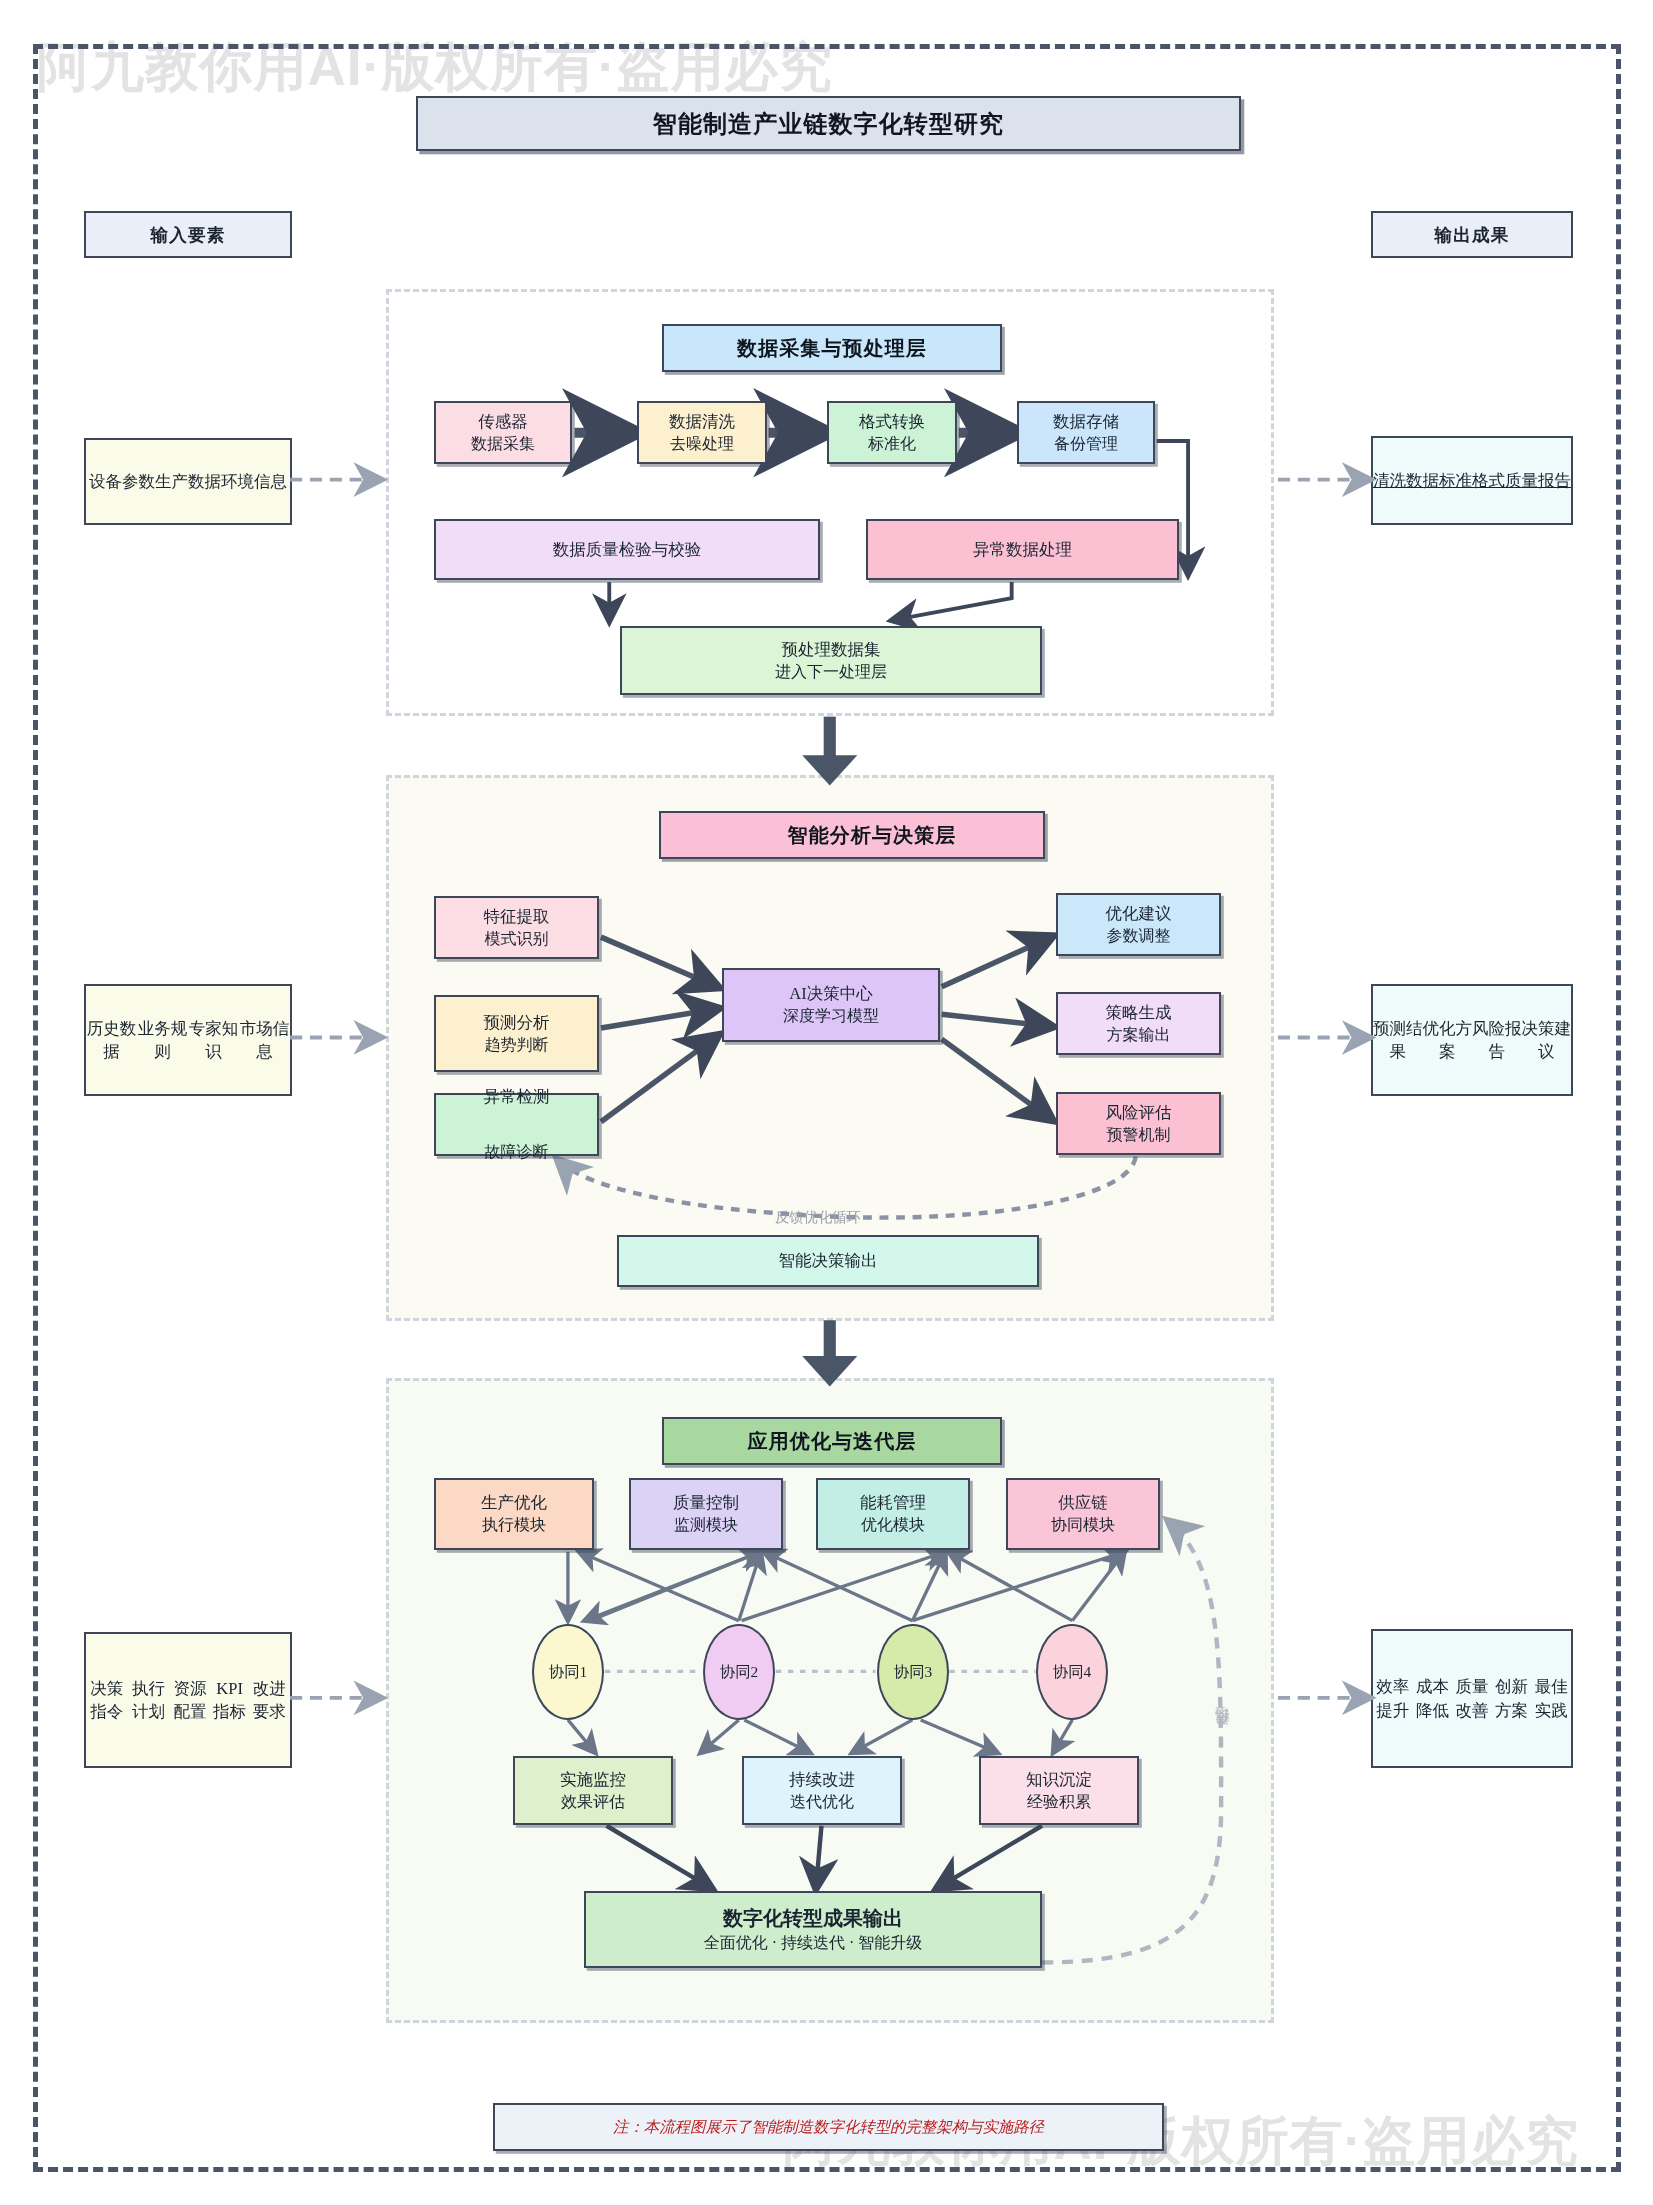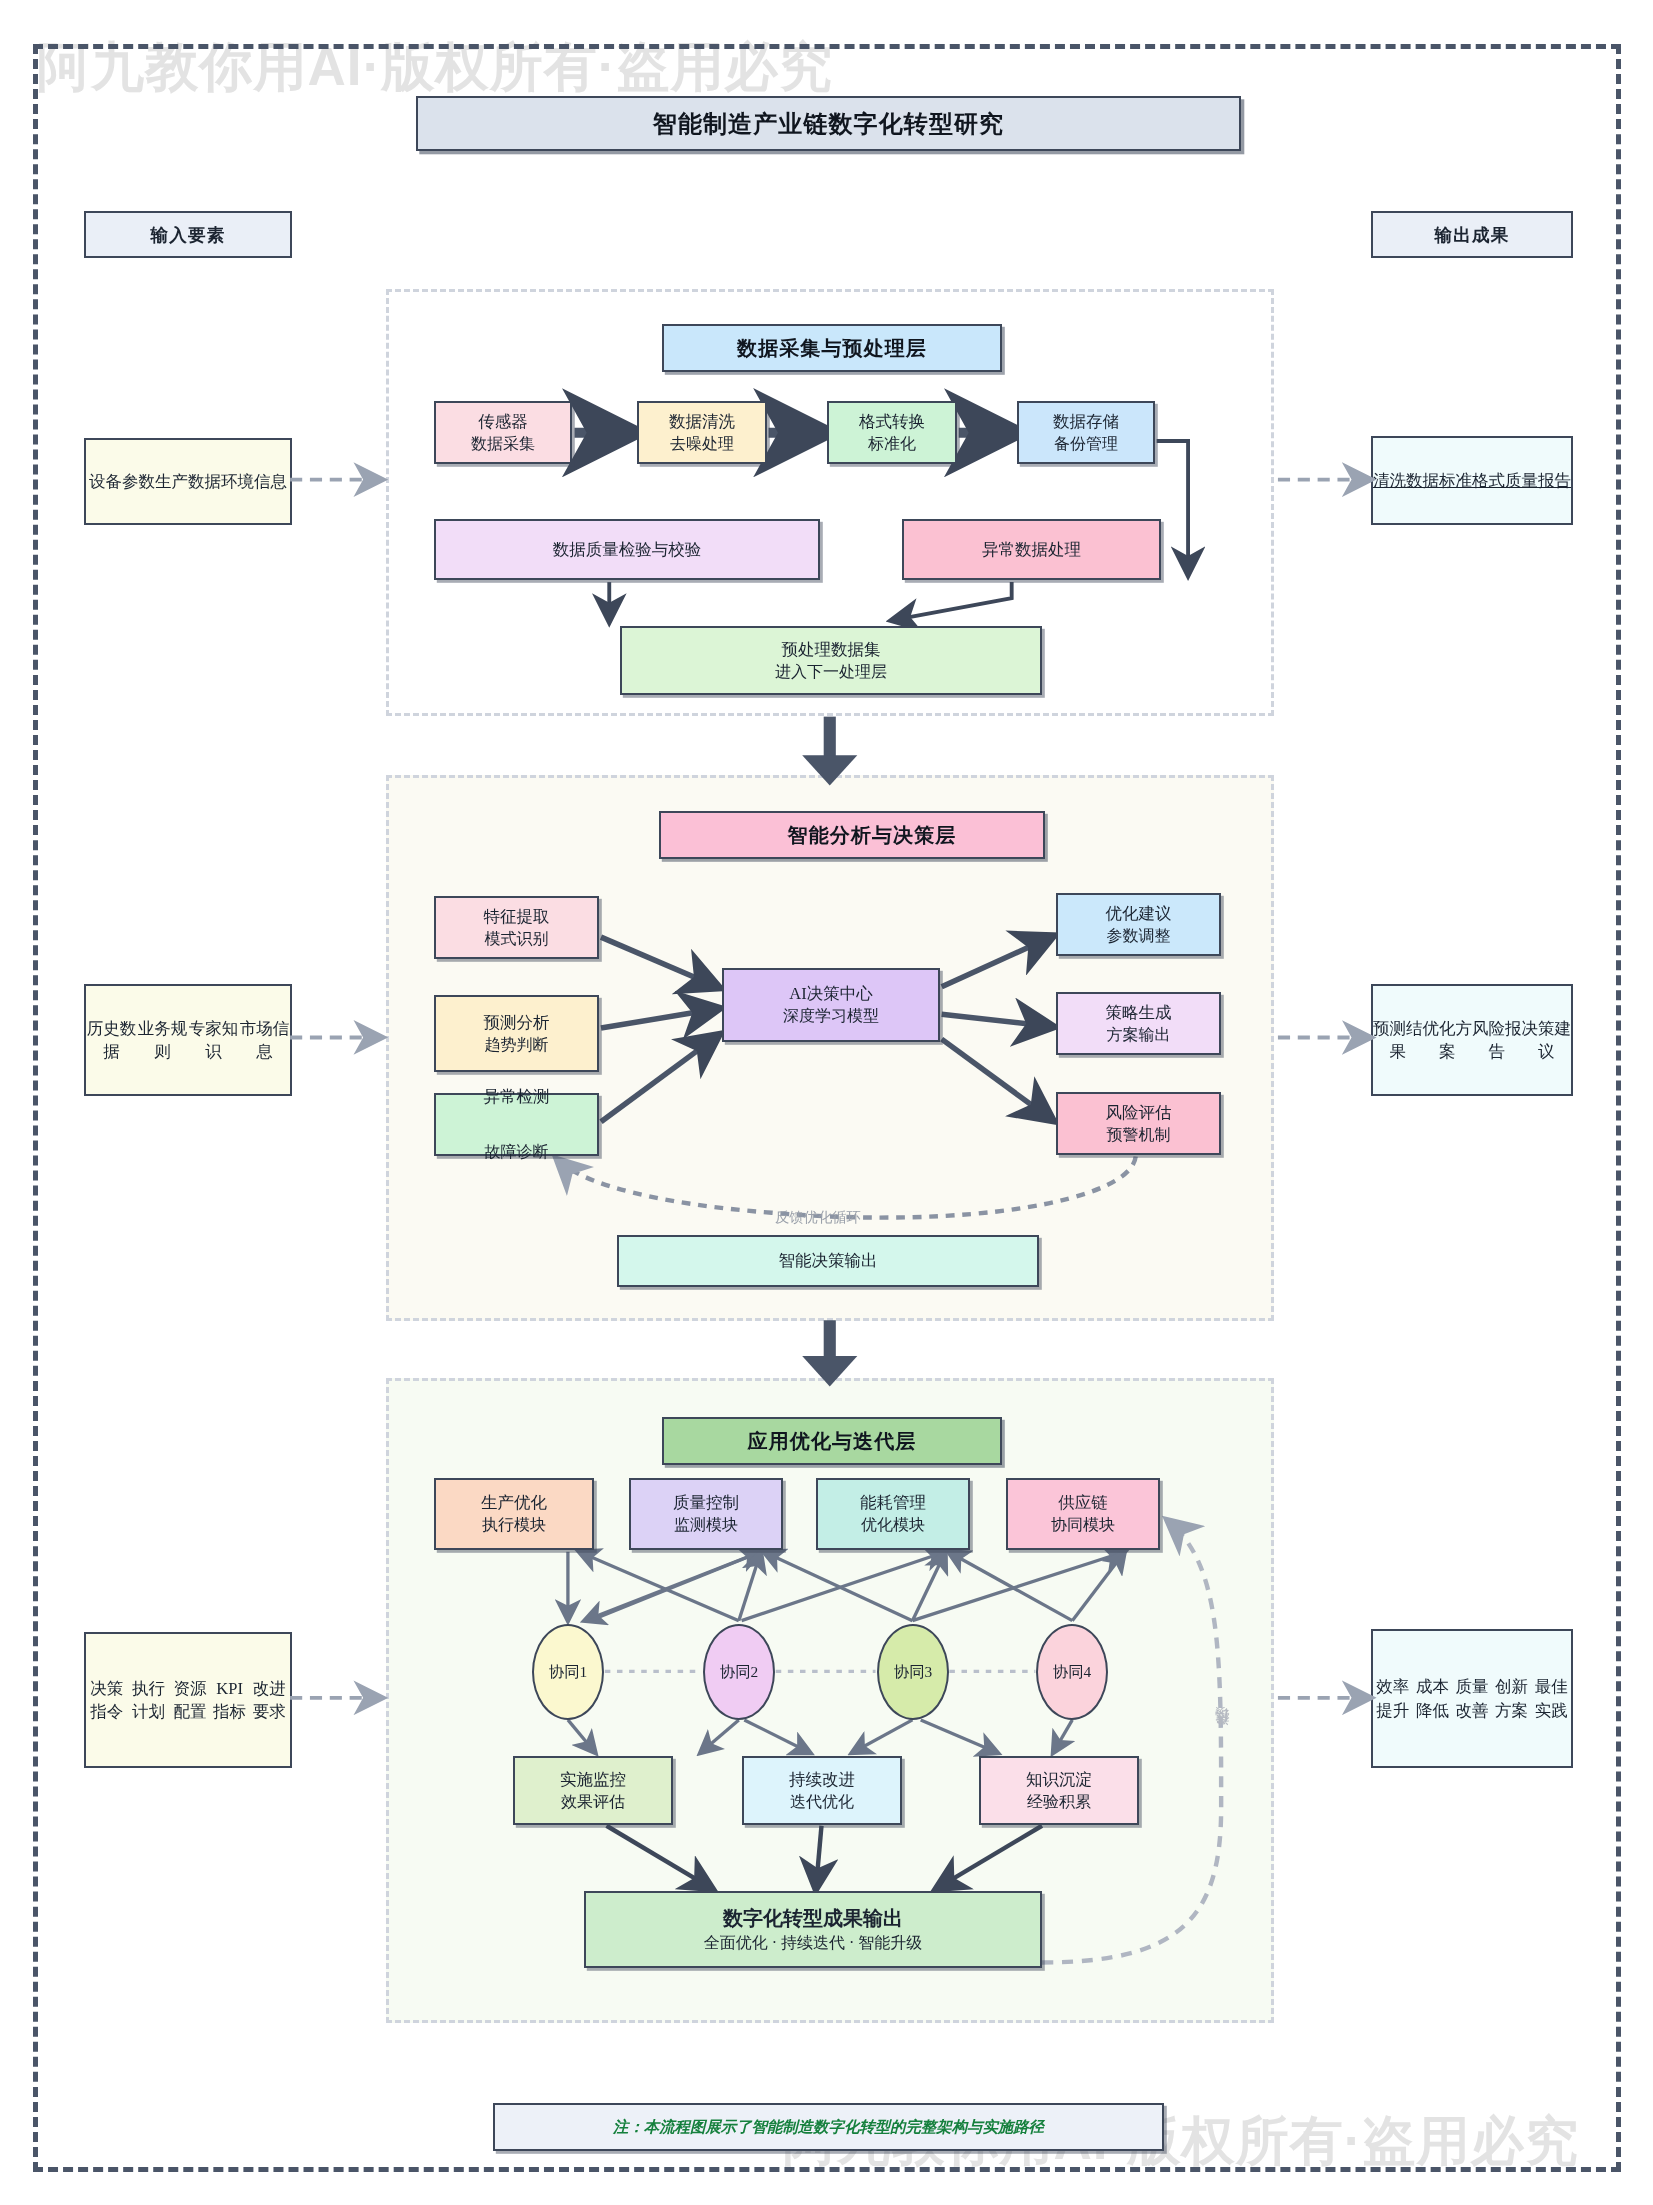--- a/index.html
+++ b/index.html
@@ -96,7 +96,7 @@
   #n-format   {left:827px;top:401px; width:130px;height:63px;background:#cdf3d6;}
   #n-store    {left:1017px;top:401px; width:138px;height:63px;background:#cbe6fb;}
   #n-quality  {left:434px; top:519px; width:386px;height:61px;background:#f2ddf8;}
-  #n-abnormal {left:866px;top:519px; width:259px;height:61px;background:#fbc1d2;margin-left:36px;}
+  #n-abnormal {left:866px;top:519px; width:313px;height:61px;background:#fbc1d2;}
   #n-preproc  {left:620px;top:626px;width:422px;height:69px;background:#dcf5d6;}
 
   

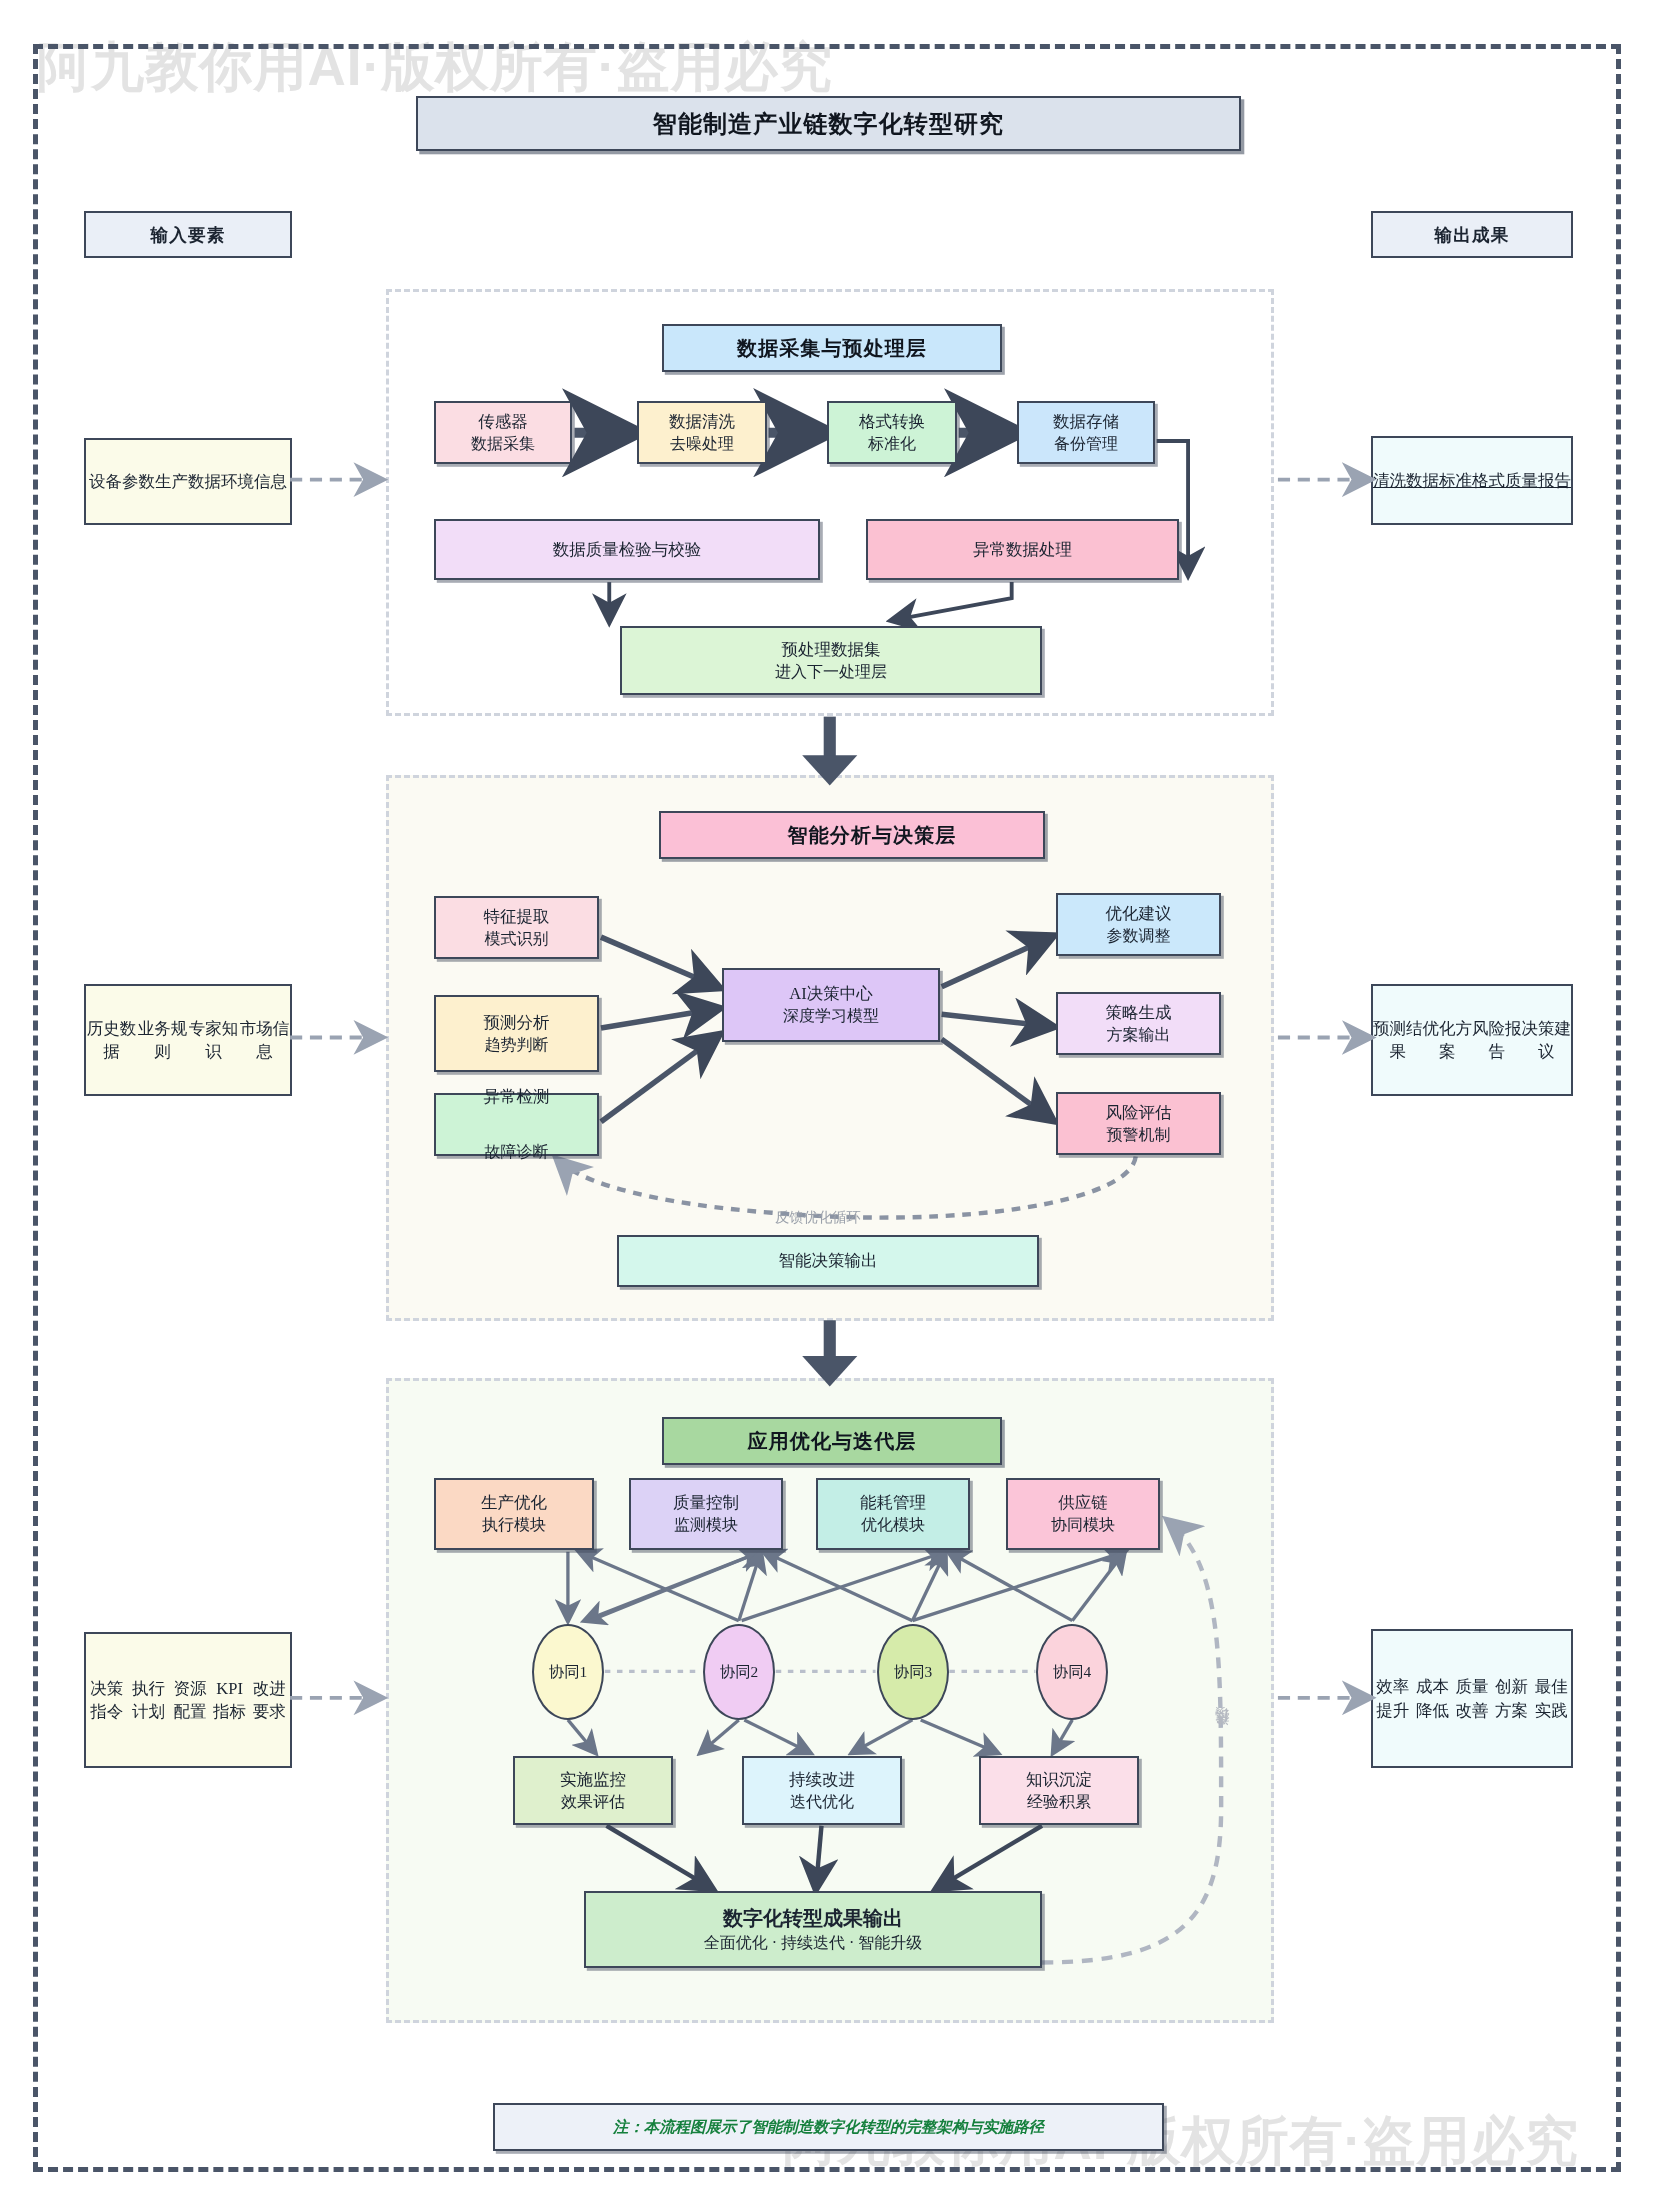--- a/index.html
+++ b/index.html
@@ -140,7 +140,7 @@
     background:#edf1f8;border:2.2px solid #3d4759;
     box-shadow:2.8px 2.8px 0 rgba(61,71,89,.45);
     display:flex;align-items:center;justify-content:center;
-    font-style:italic;font-size:15.4px;color:#15803d;font-weight:bold;
+    font-style:italic;font-size:15.4px;color:#b91c1c;
   }
 
   

